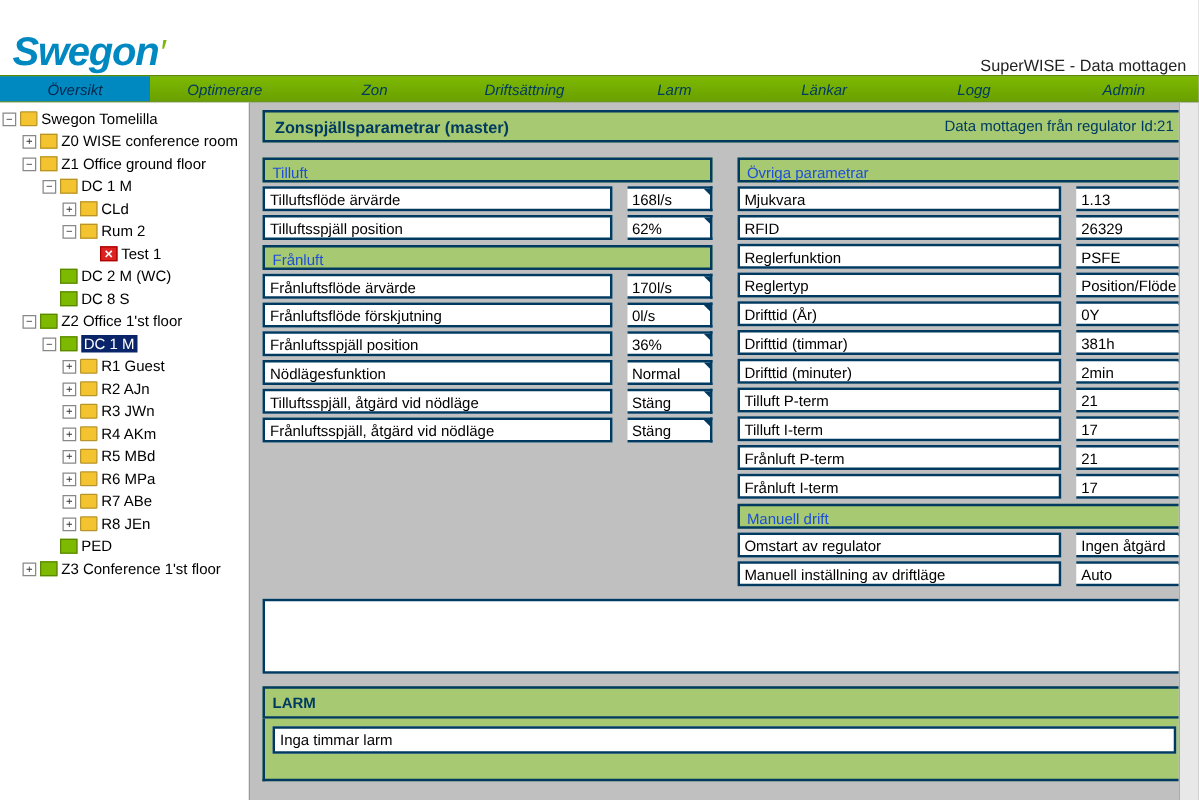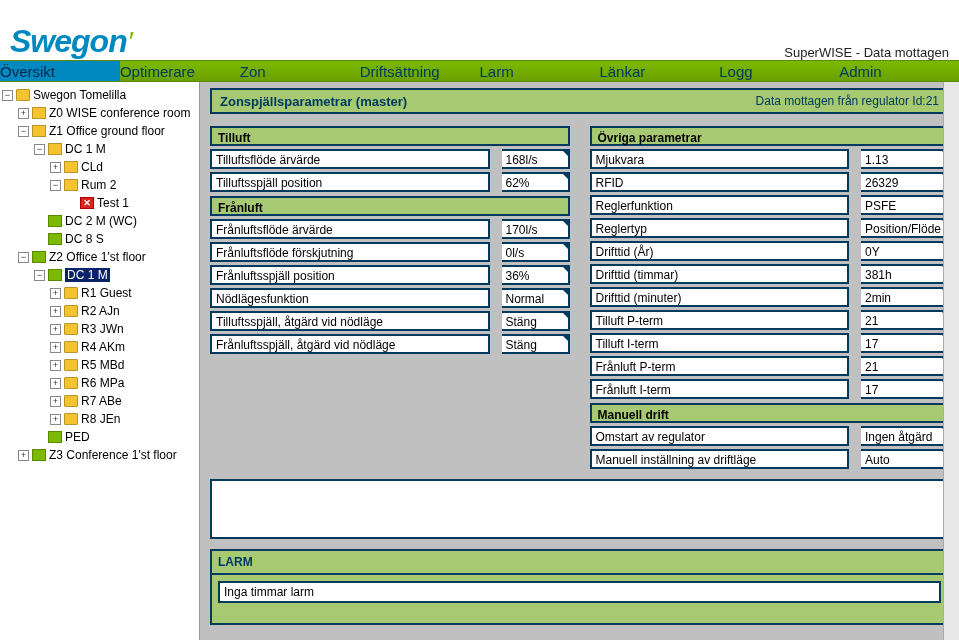--- a/index.html
+++ b/index.html
@@ -10,7 +10,7 @@
 .logo-accent { color: #7db900; font-size: 28px; margin-left: 2px; }
 .header-status { font-size: 13px; color: #222; }
 .navbar { background: linear-gradient(#7db900, #6aa000); height: 22px; display: flex; border-top: 1px solid #5a8800; border-bottom: 1px solid #5a8800; }
-.nav-item { flex: 1; line-height: 22px; color: #003a61; font-size: 15px; cursor: pointer; }
+.nav-item { flex: 1; text-align: center; line-height: 22px; color: #003a61; font-size: 12px; cursor: pointer; font-style: italic; }
 .nav-item.active { background: #0089c0; color: #00264a; font-weight: normal; }
 .content { display: flex; height: calc(640px - 82px); }
 .sidebar { width: 200px; background: #fff; border-right: 1px solid #999; overflow-y: auto; padding: 4px 2px; }

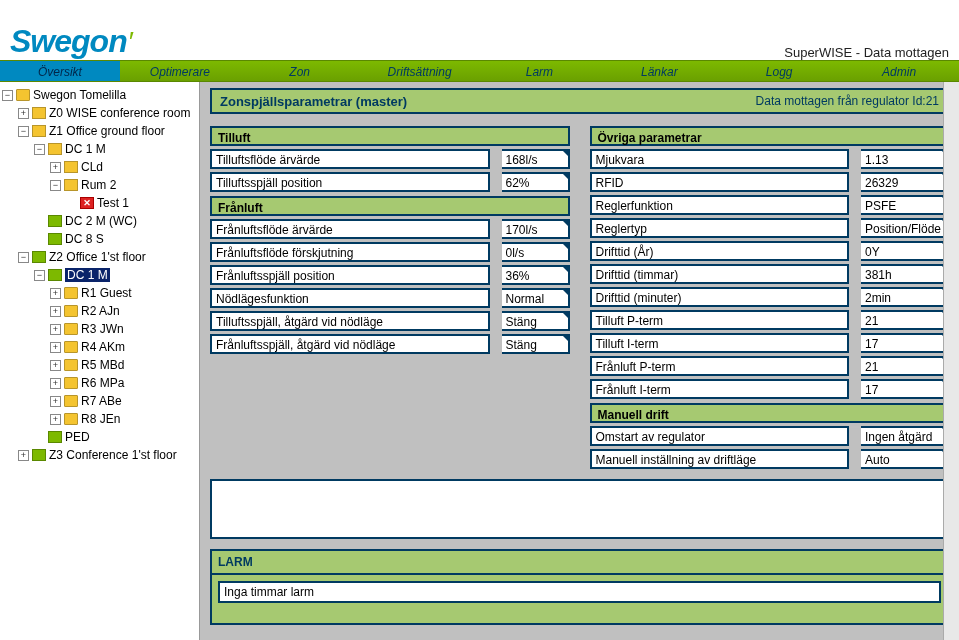--- a/index.html
+++ b/index.html
@@ -29,7 +29,7 @@
 .panel-title .right { font-weight: normal; font-size: 12px; }
 .cols { display: flex; gap: 20px; margin-top: 8px; }
 .col { flex: 1; }
-.section-hdr { background: #a6c971; height: 20px; line-height: 20px; padding: 0 6px; font-weight: bold; font-size: 12px; color: #000000; border: 2px solid #003a61; margin-top: 4px; }
+.section-hdr { background: #a6c971; height: 20px; line-height: 20px; padding: 0 6px; font-weight: normal; font-size: 12px; color: #1d4ed8; border: 2px solid #003a61; margin-top: 4px; }
 .param-row { display: flex; margin-top: 3px; gap: 12px; }
 .param-label { flex: 1; background: #fff; border: 2px solid #003a61; padding: 2px 4px; font-size: 12px; height: 20px; line-height: 14px; }
 .param-value { width: 68px; background: #fff; border: 2px solid #003a61; border-left: none; padding: 2px 4px; font-size: 12px; height: 20px; line-height: 14px; position: relative; }

